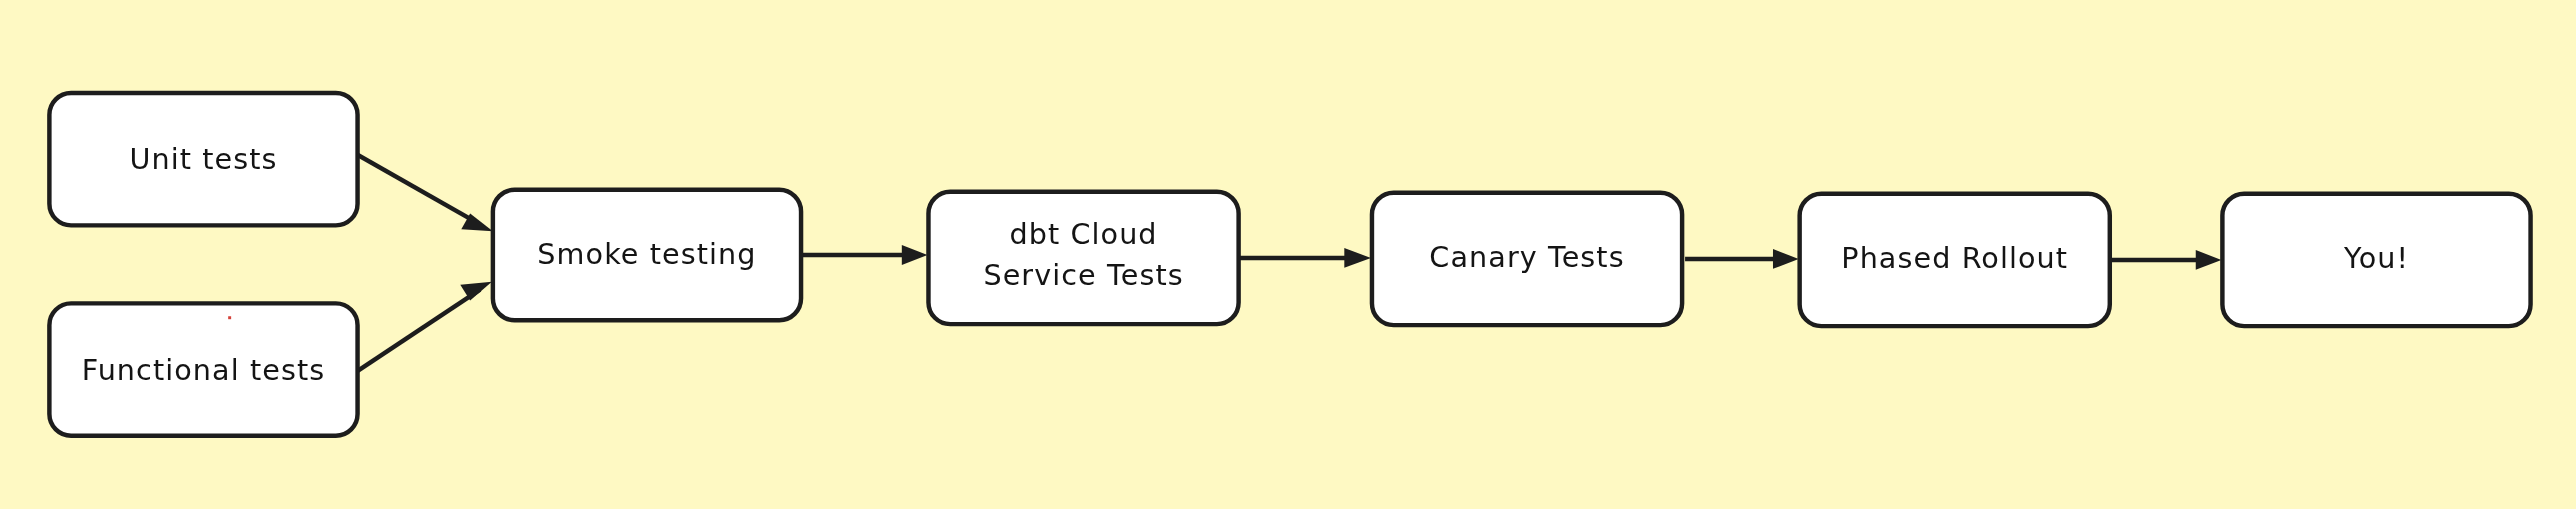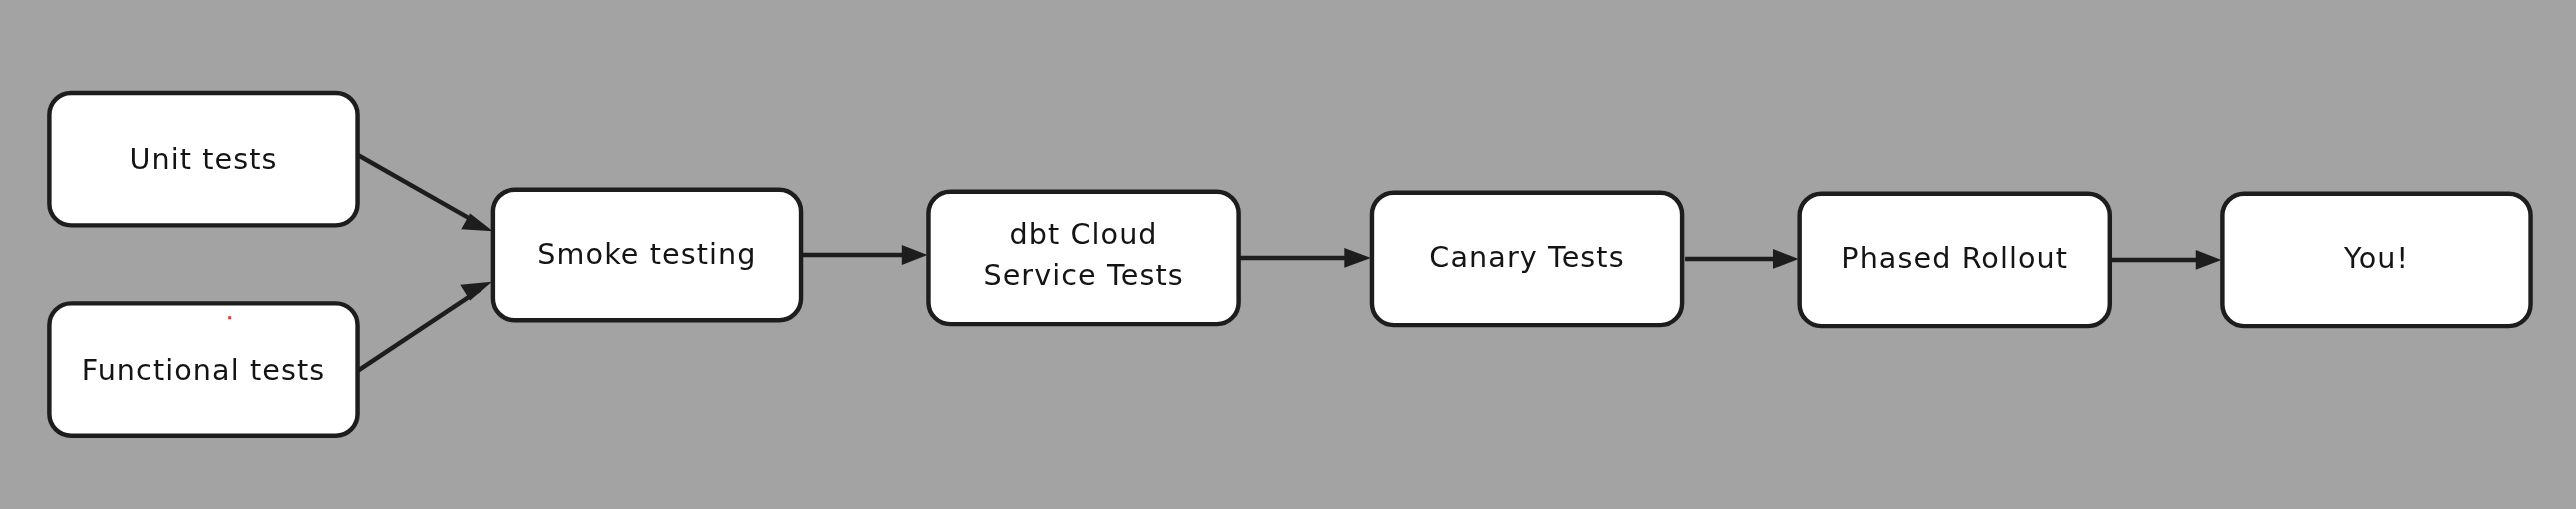--- a/index.html
+++ b/index.html
@@ -17,7 +17,7 @@
     position: relative;
     width: 2576px;
     height: 510px;
-    background: #a3a3a3;
+    background: #fef9c3;
   }
   svg#flow-svg {
     position: absolute;

